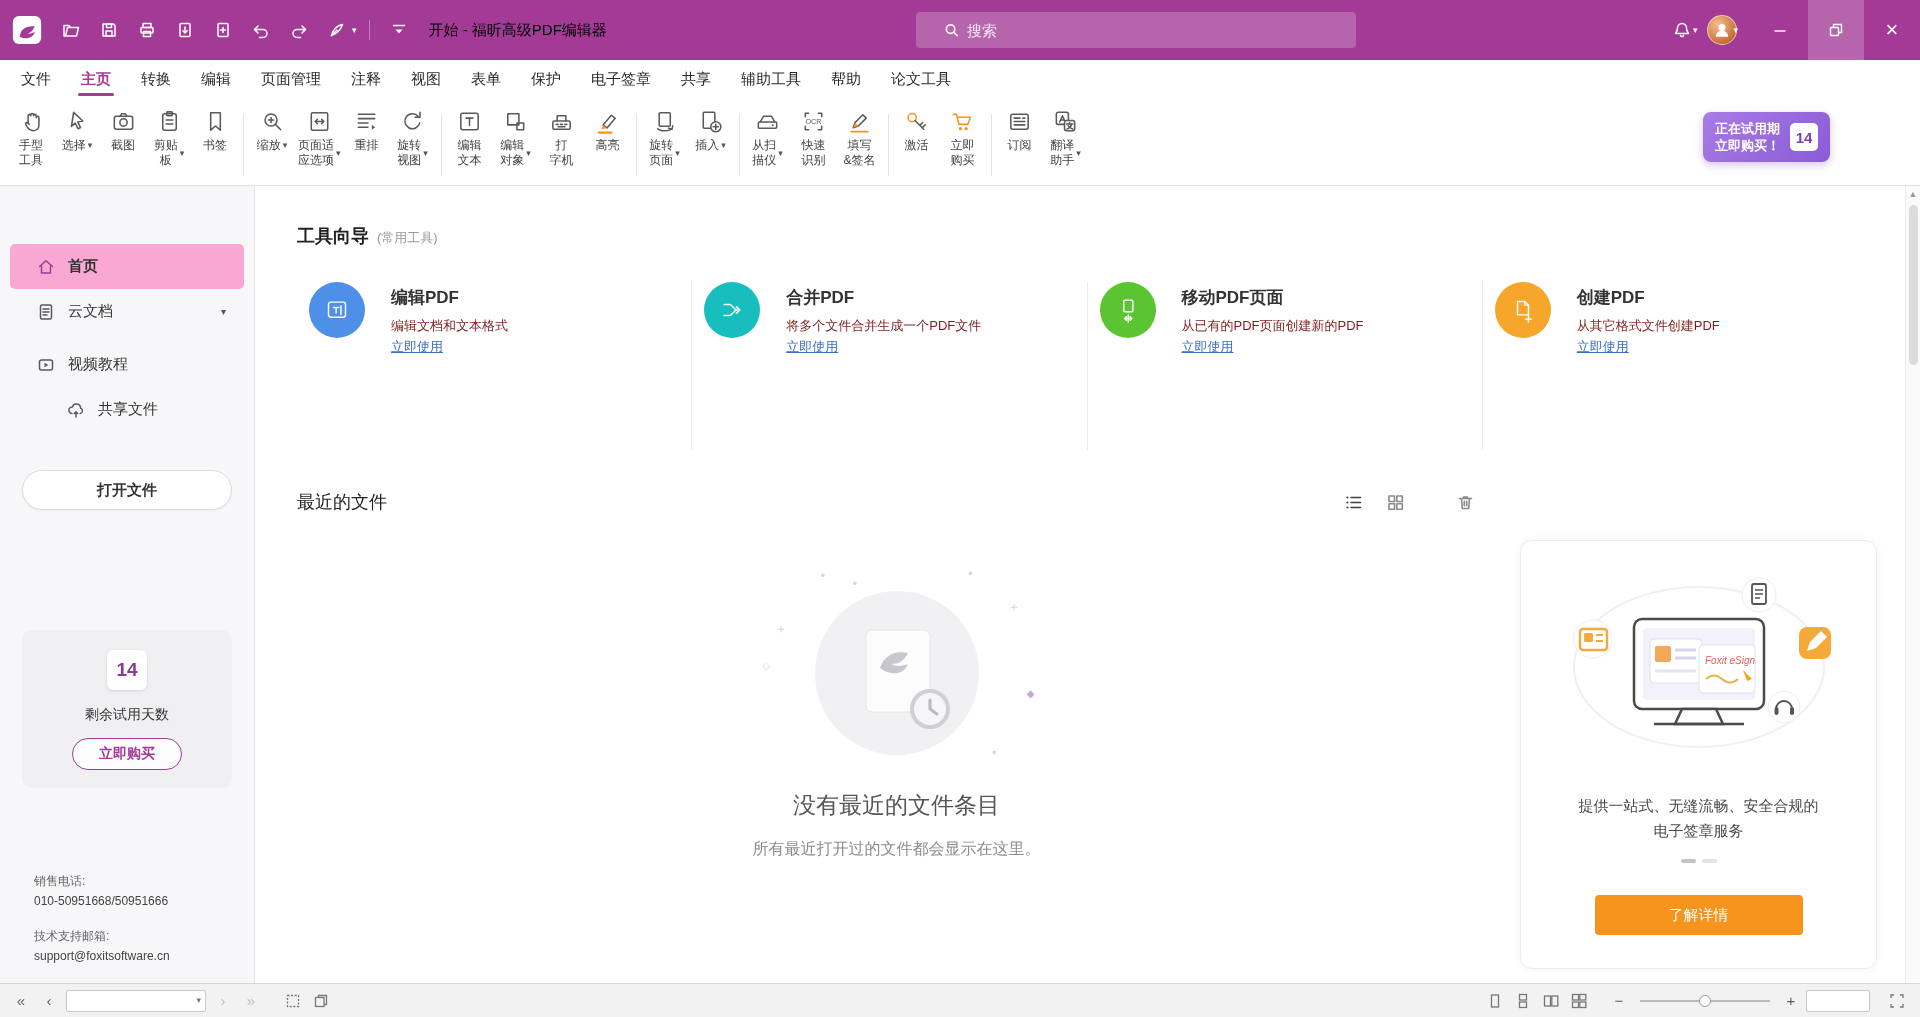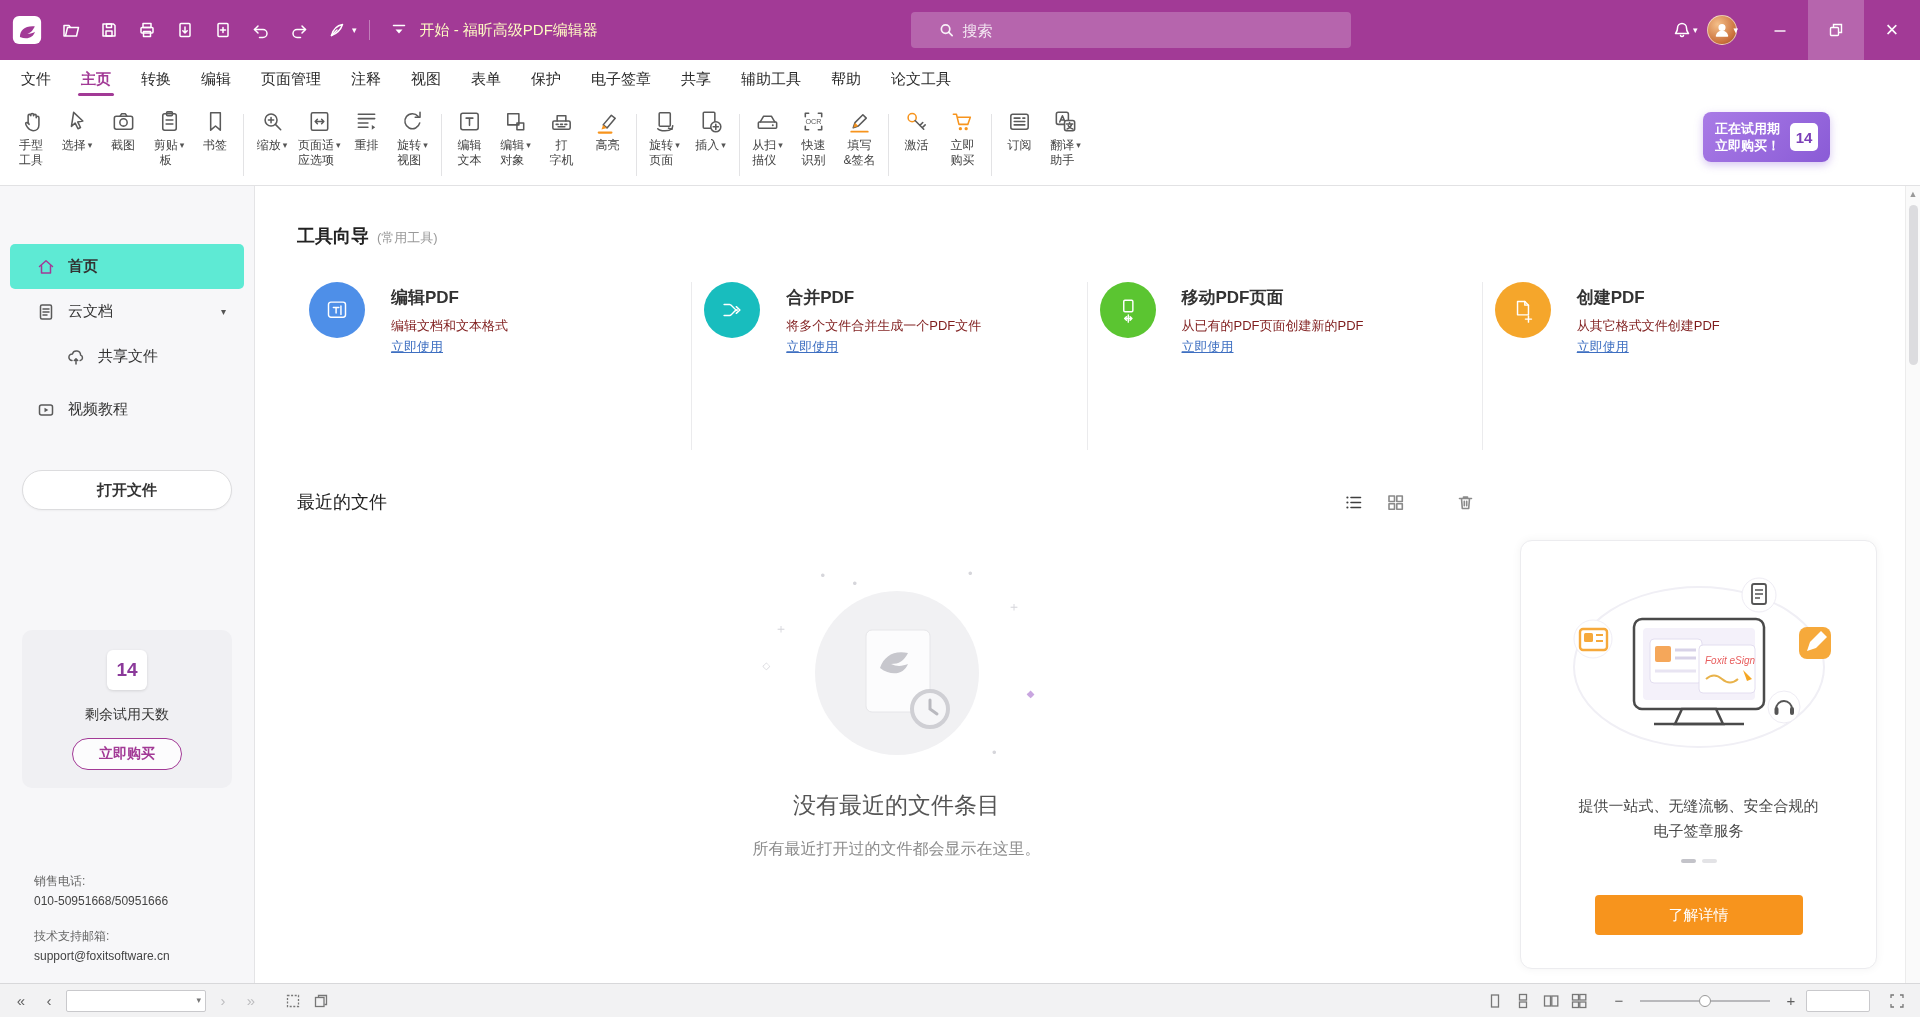--- a/index.html
+++ b/index.html
@@ -14,7 +14,7 @@
   .logo-box{width:34px;height:34px;margin-right:6px}
   .tb-caret{font-size:9px;color:#fff;margin-left:-6px}
   .tb-sep{width:1px;height:20px;background:rgba(255,255,255,.35);margin:0 8px}
-  .tb-title{font-size:15px;color:#fef9c3;margin-left:0;white-space:nowrap}
+  .tb-title{font-size:15px;color:#000000;margin-left:9px;white-space:nowrap}
   .tb-spacer{flex:1}
   .searchbox{width:440px;height:36px;background:rgba(255,255,255,.22);border-radius:4px;display:flex;align-items:center;padding:0 28px;gap:8px}
   .searchbox svg{width:16px;height:16px;stroke:rgba(255,255,255,.9);fill:none;stroke-width:1.8;stroke-linecap:round}

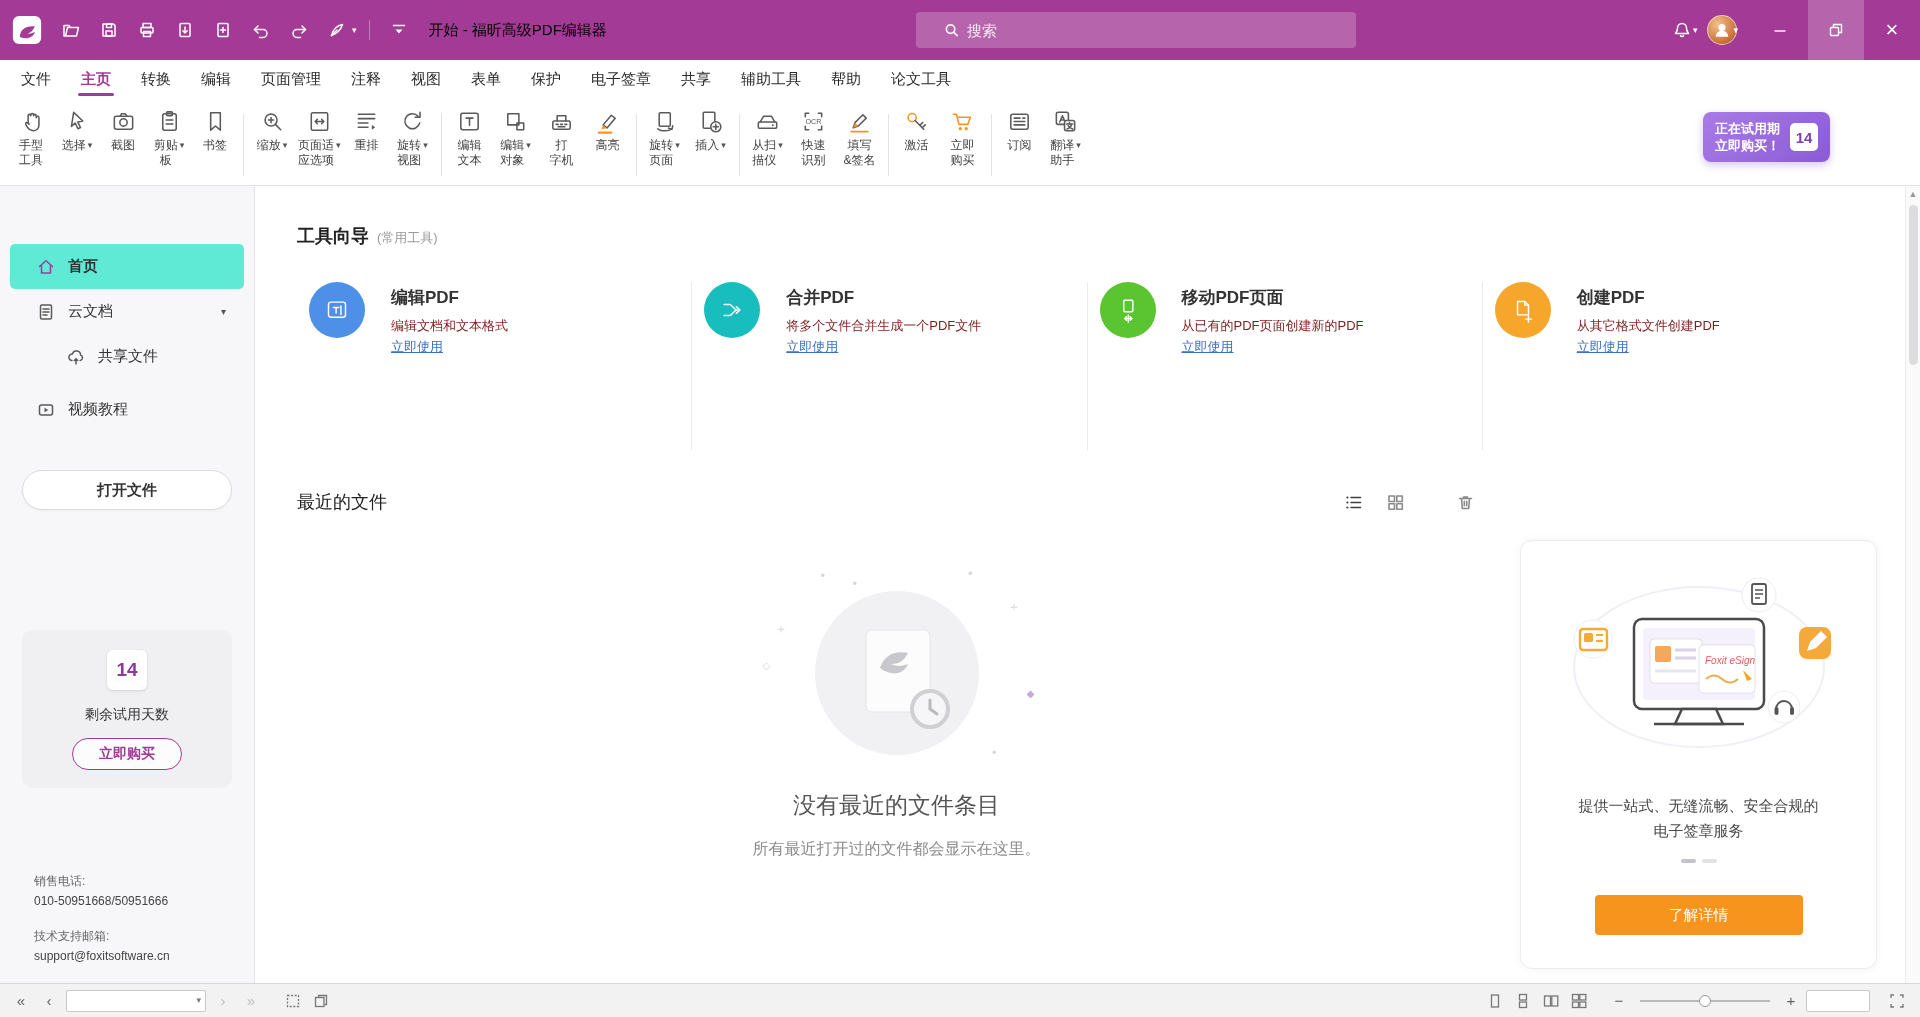--- a/index.html
+++ b/index.html
@@ -38,7 +38,7 @@
   .ribbon{height:88px;background:#fff;border-bottom:1px solid #E2E2E4;display:flex;align-items:flex-start;padding:7px 4px 0 8px;flex:0 0 auto;position:relative}
   .rtool{min-width:46px;padding:3px 3px;display:flex;flex-direction:column;align-items:center;gap:3px;border-radius:4px;cursor:pointer}
   .rtool svg{width:27px;height:27px;stroke:#5a5a5a;fill:none;stroke-width:1.6;stroke-linecap:round;stroke-linejoin:round}
-  .lblrow{display:flex;align-items:flex-start;gap:2px}
+  .lblrow{display:flex;align-items:center;gap:2px}
   .lbl{font-size:12px;line-height:15px;color:#424242;text-align:center;white-space:pre-line}
   .caret{font-size:9px;color:#555;line-height:15px}
   .rsep{width:1px;align-self:center;height:62px;background:#E3E3E5;margin:0 5px}

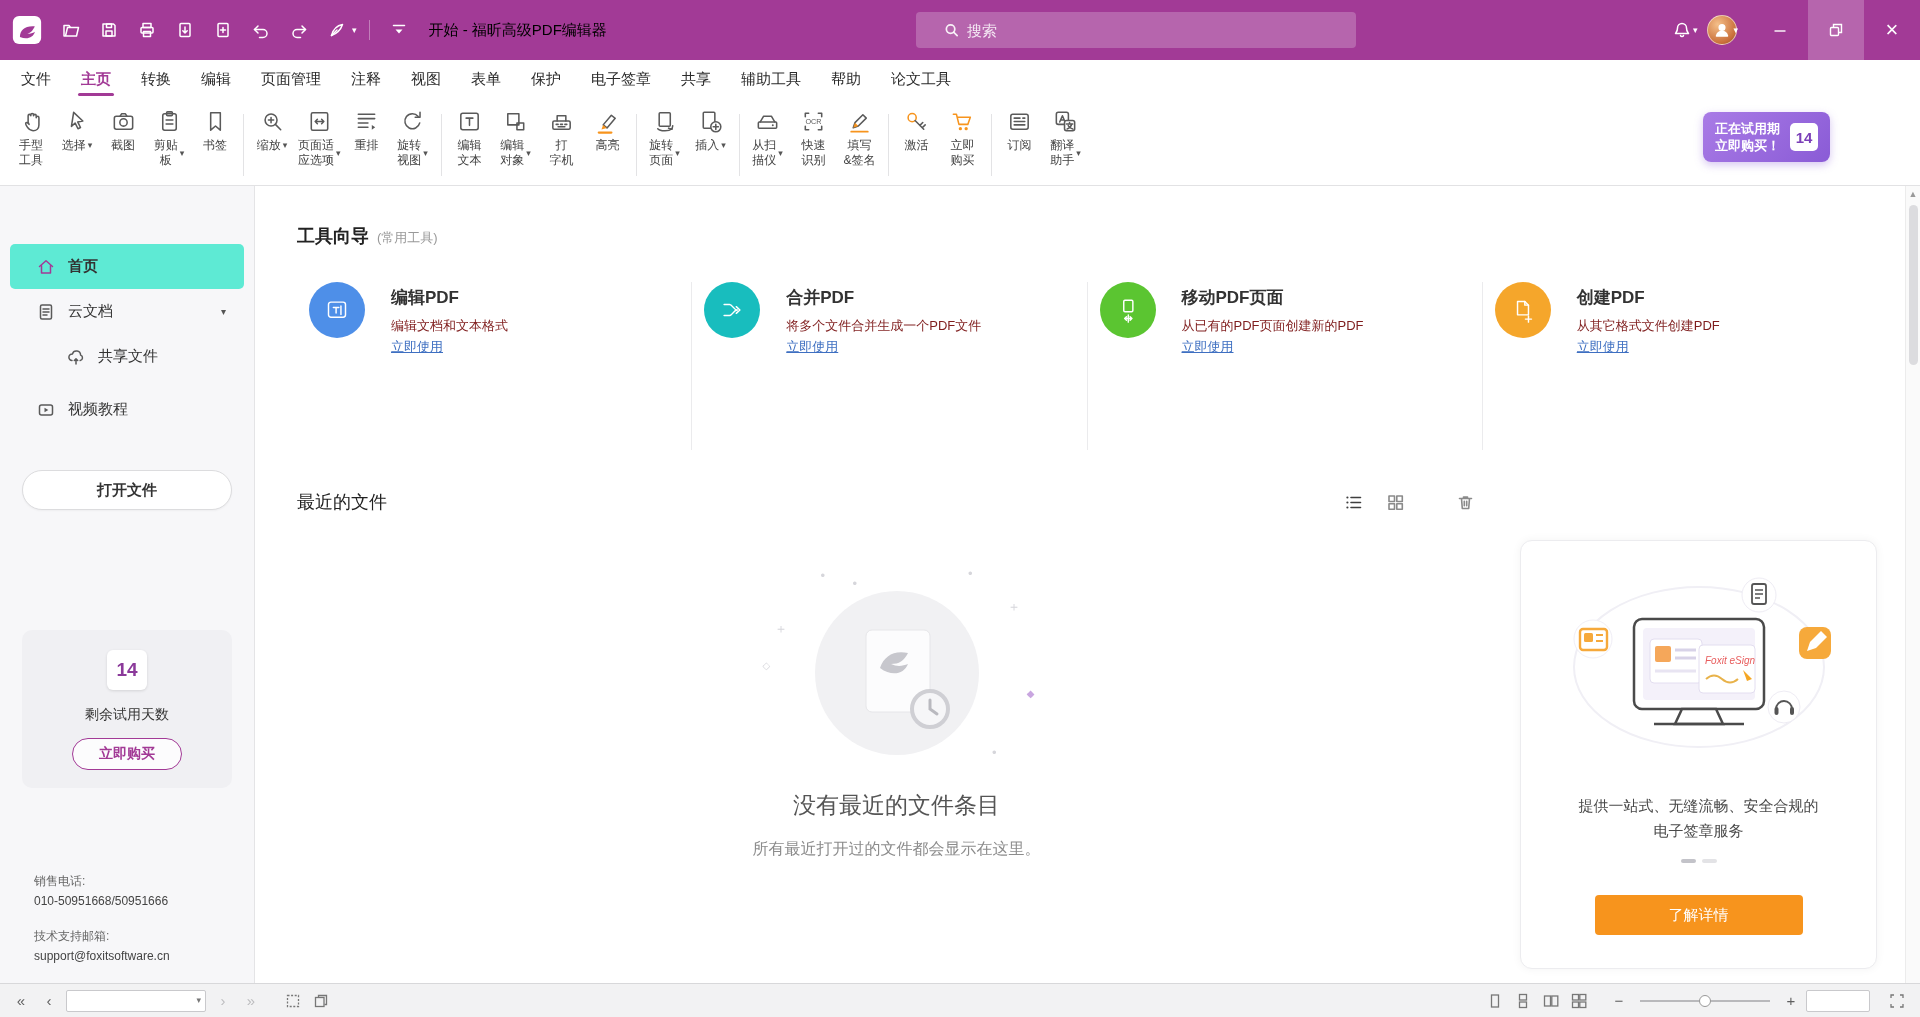--- a/index.html
+++ b/index.html
@@ -50,7 +50,7 @@
   .body{flex:1;display:flex;min-height:0}
   .sidebar{width:255px;background:#F7F7F9;border-right:1px solid #E4E4E6;display:flex;flex-direction:column;padding-top:58px;flex:0 0 auto}
   .side-item{height:45px;display:flex;align-items:center;padding:0 18px 0 26px;gap:12px;font-size:15px;color:#333;cursor:pointer;margin:0 10px;border-radius:5px}
-  .side-item.active{background:#5eead4;font-weight:bold}
+  .side-item.active{background:#f9a8d4;font-weight:bold}
   .side-item svg{width:20px;height:20px;fill:none;stroke:#5a5a5a;stroke-width:1.5;stroke-linecap:round;stroke-linejoin:round;flex:0 0 auto}
   .side-item.active svg{stroke:#A23A96}
   .side-item .side-caret{margin-left:auto;font-size:10px;color:#555}

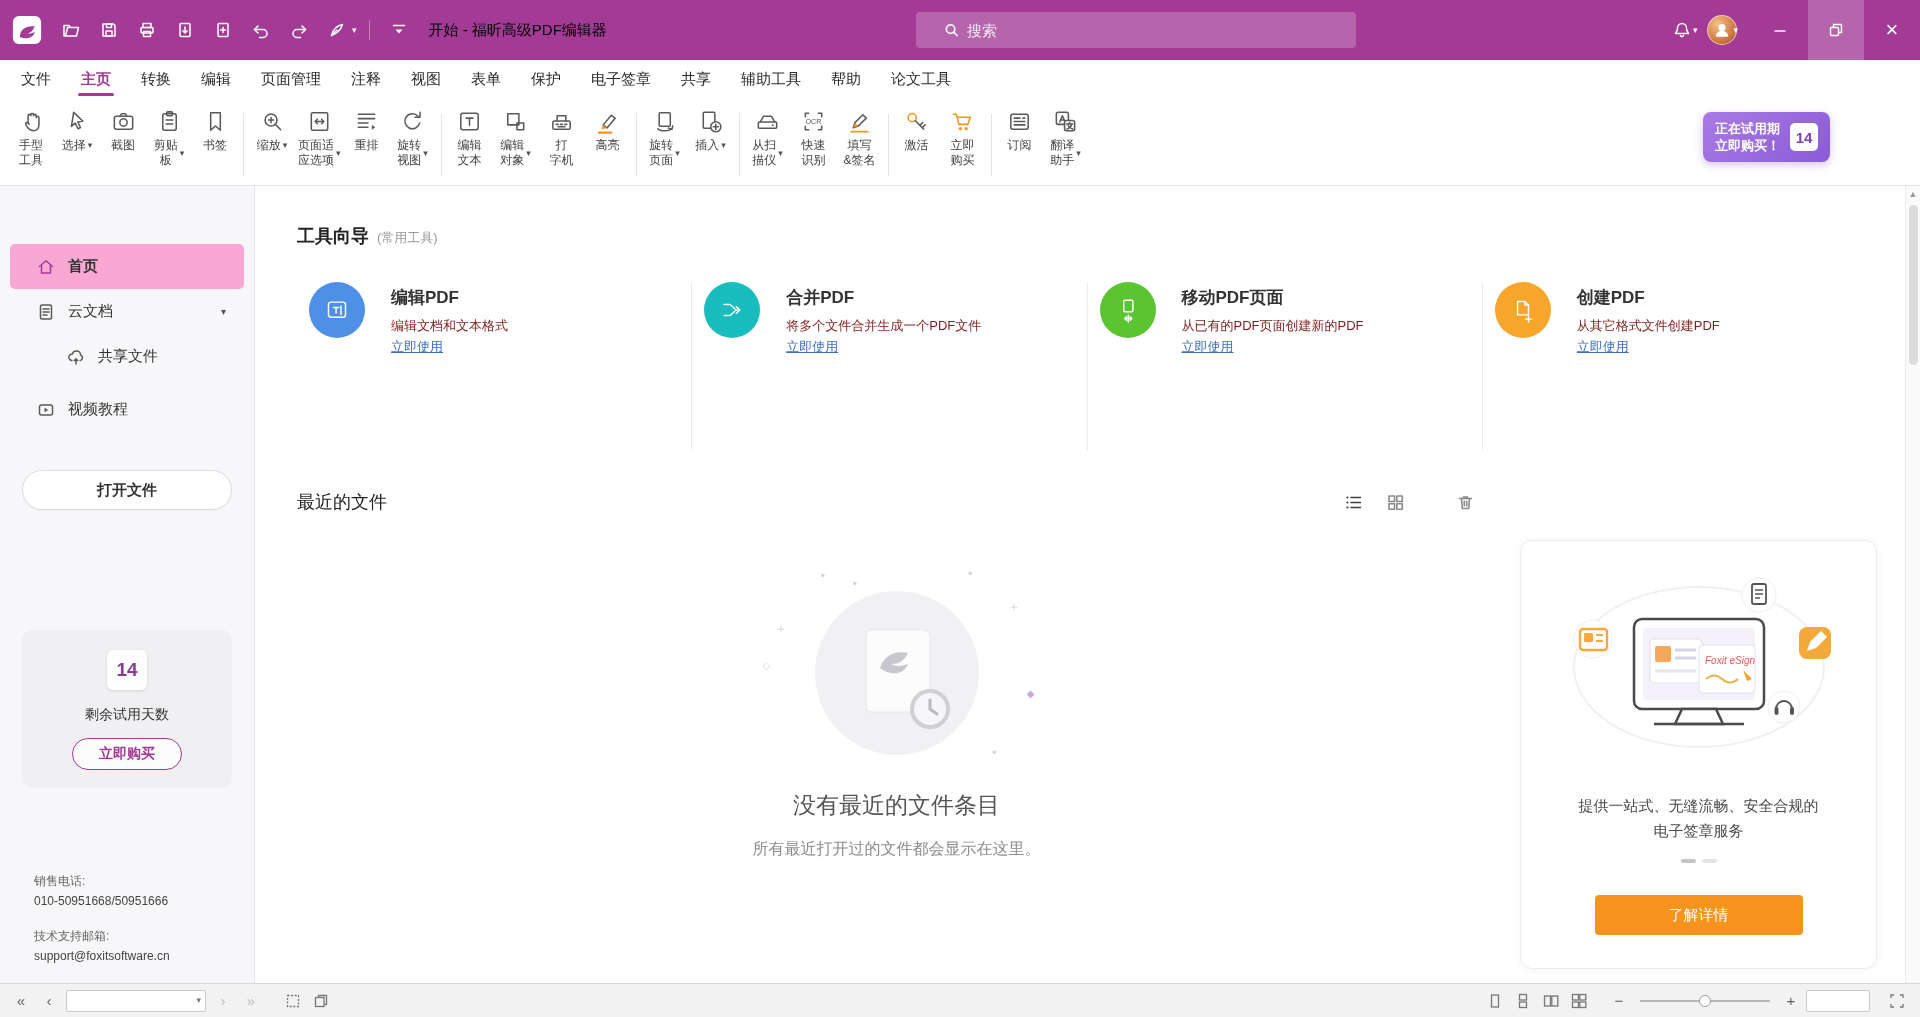--- a/index.html
+++ b/index.html
@@ -532,19 +532,19 @@
         <span>云文档</span>
         <span class="side-caret">▾</span>
       </div>
+      <div class="side-item" style="margin-top:8px">
+        <svg viewBox="0 0 20 20">
+            <rect x="3.5" y="5" width="13" height="10" rx="2"></rect>
+            <path d="M8.5 7.8l3.8 2.2-3.8 2.2z" fill="#5a5a5a" stroke="none"></path>
+          </svg>
+        <span>视频教程</span>
+      </div>
       <div class="side-item indent">
         <svg viewBox="0 0 20 20">
             <path d="M6 13.5a3.3 3.3 0 1 1 .4-6.6 4.2 4.2 0 0 1 8.2 1.2 2.8 2.8 0 0 1-.4 5.4"></path>
             <path d="M10 17v-5M8.3 13.5L10 11.8l1.7 1.7"></path>
           </svg>
         <span>共享文件</span>
-      </div>
-      <div class="side-item" style="margin-top:8px">
-        <svg viewBox="0 0 20 20">
-            <rect x="3.5" y="5" width="13" height="10" rx="2"></rect>
-            <path d="M8.5 7.8l3.8 2.2-3.8 2.2z" fill="#5a5a5a" stroke="none"></path>
-          </svg>
-        <span>视频教程</span>
       </div>
 
       <div class="open-btn">打开文件</div>

